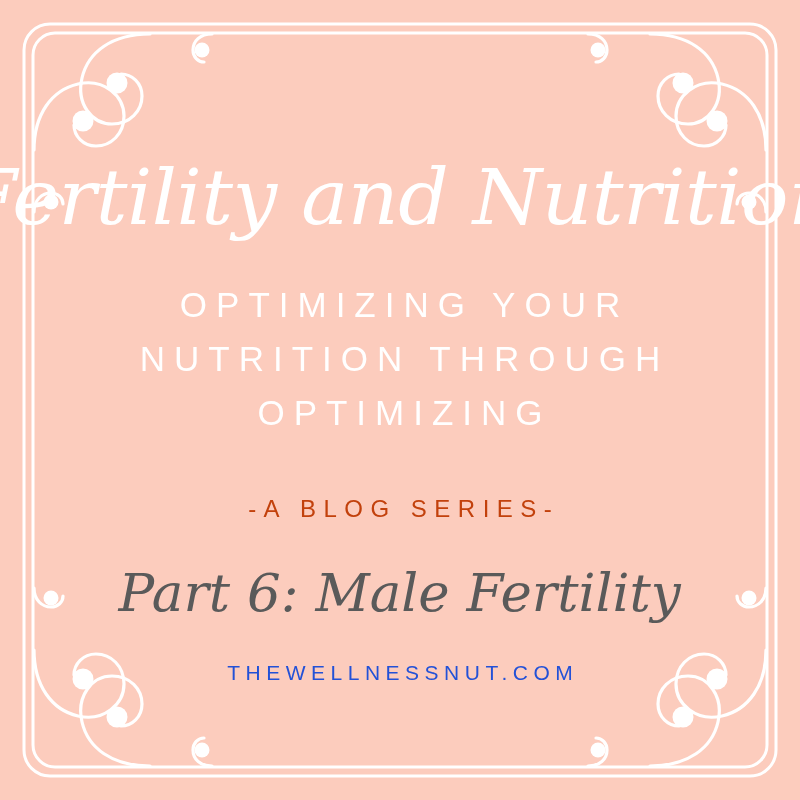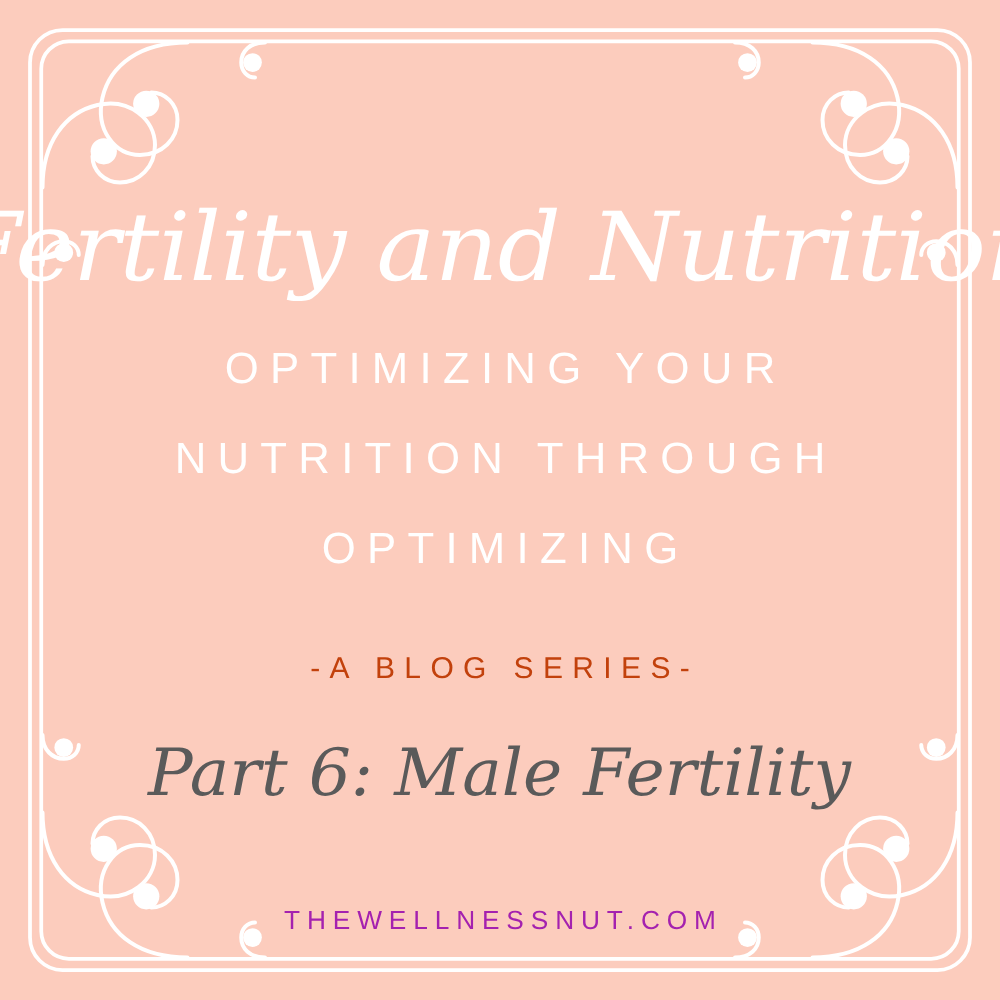--- a/index.html
+++ b/index.html
@@ -52,11 +52,10 @@
   }
 
   .headline-block {
-    margin-top: 32px;
+    margin-top: 42px;
     display: flex;
     flex-direction: column;
     align-items: center;
-    gap: 18px;
   }
 
   .headline-line {

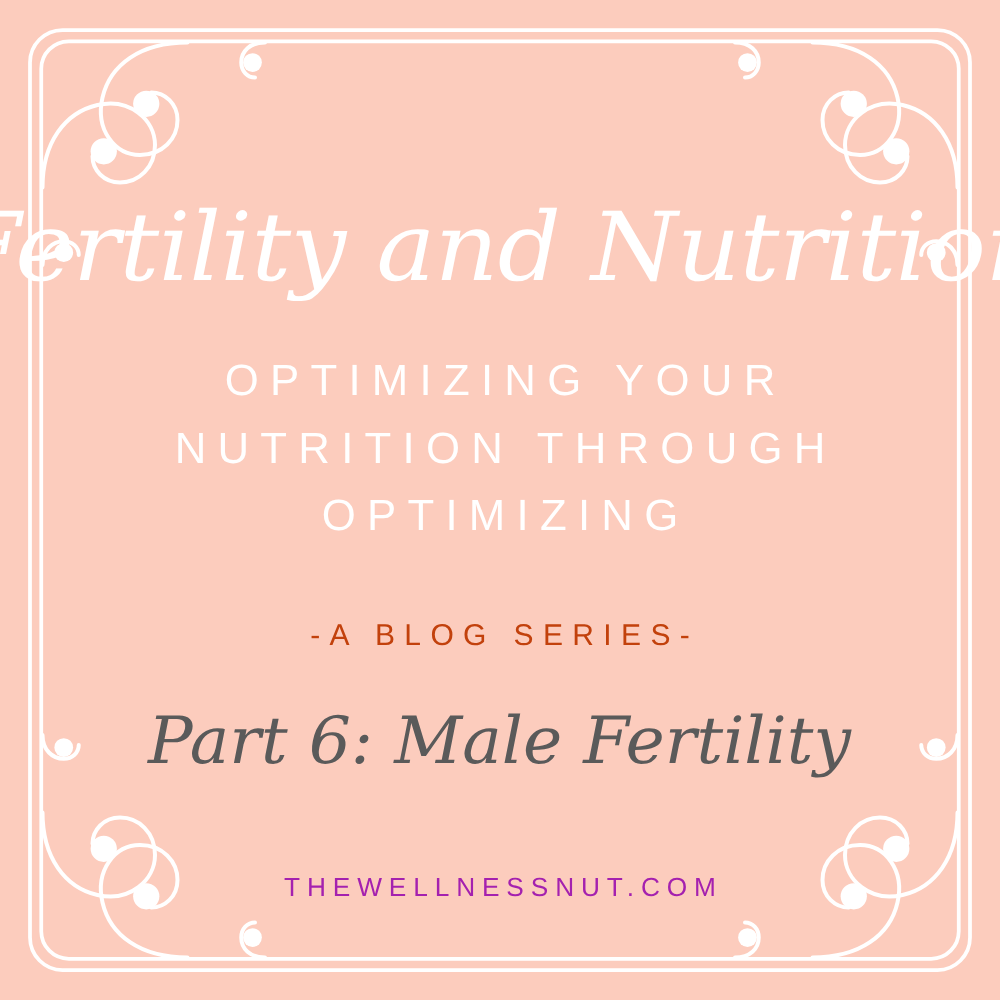--- a/index.html
+++ b/index.html
@@ -93,13 +93,13 @@
   }
 
   .site-line {
-    color: #a21caf;
+    color: #1d4ed8;
     font-family: "Liberation Sans", sans-serif;
     font-weight: 400;
     font-size: 21px;
     letter-spacing: 5.5px;
     text-indent: 5.5px;
-    margin-top: 80px;
+    margin-top: 42px;
     white-space: nowrap;
     opacity: 0.97;
   }

